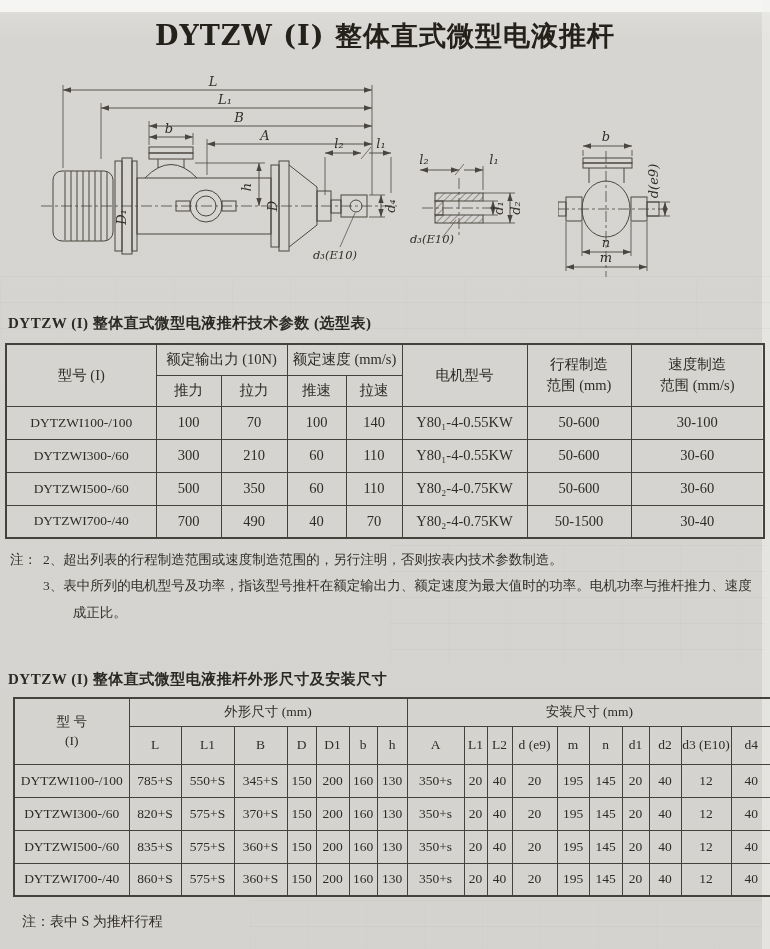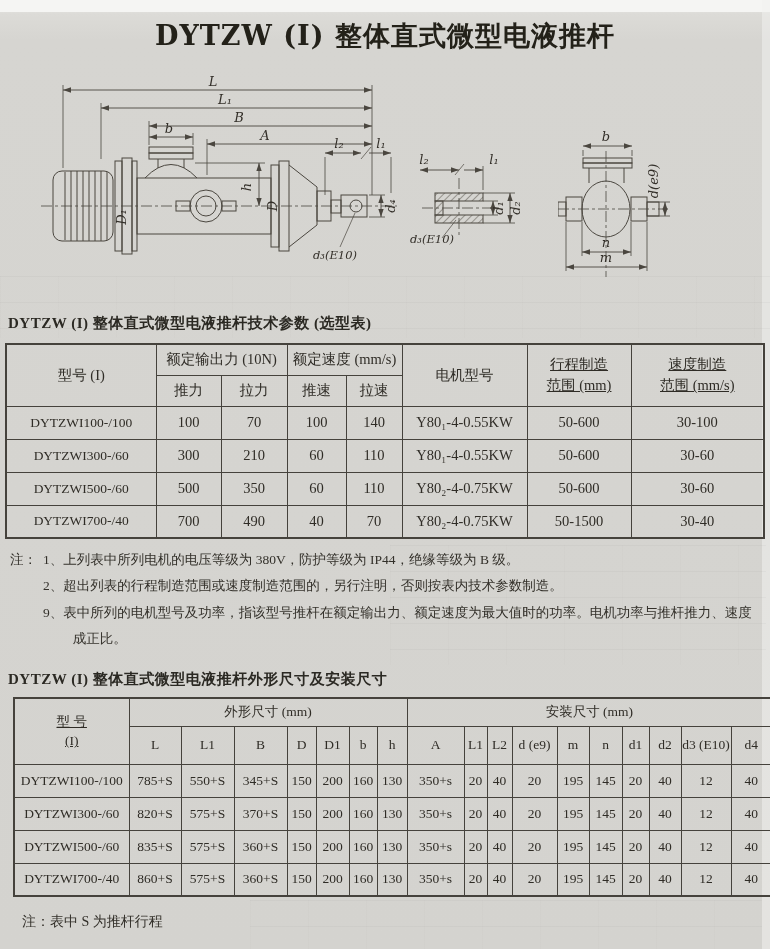--- a/index.html
+++ b/index.html
@@ -46,7 +46,7 @@
   #table2{top:697px;width:758px;margin-left:8px;}
   #table2 td,#table2 th{font-size:13.5px;}
   #table2 td.model,#table1 td.model{font-size:13.5px;letter-spacing:0px;}
-  .two-line span{display:block;line-height:1.45;text-decoration:underline;}
+  .two-line span{display:block;line-height:1.45;}
 
   
   .notes{position:absolute;left:10px;top:547px;width:745px;font-size:13.5px;line-height:1.95;color:#33302a;}

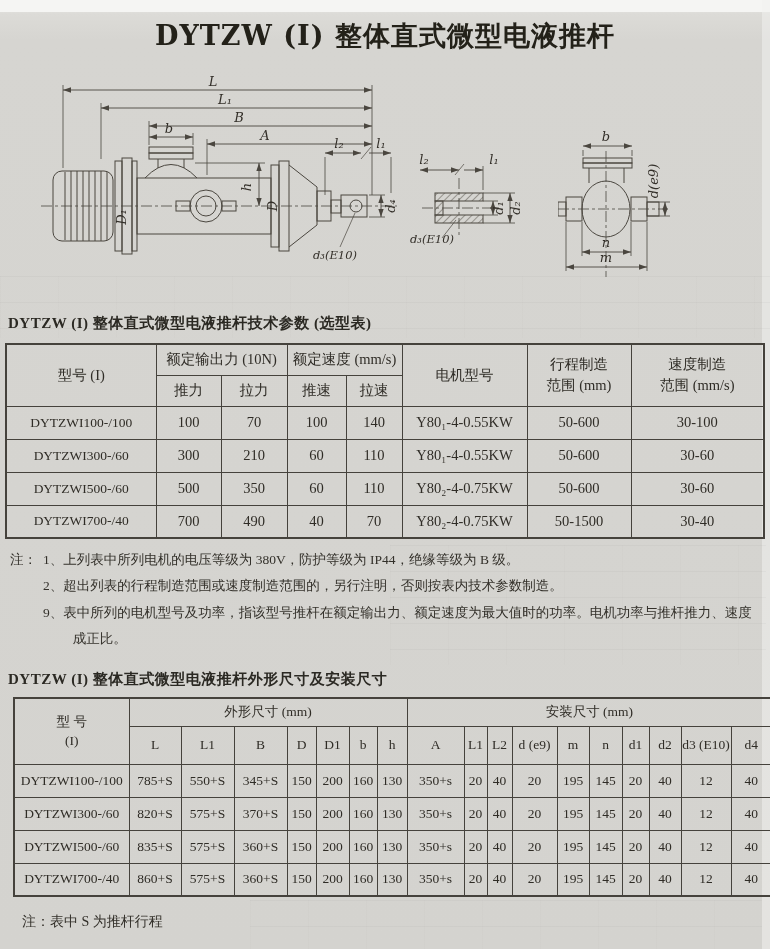--- a/index.html
+++ b/index.html
@@ -299,9 +299,6 @@
   <div class="notes">
     <span class="prefix">注：</span>
     <div class="note-item">
-        <span class="inner">1、上列表中所列电机的电压等级为 380V，防护等级为 IP44，绝缘等级为 B 级。</span>
-      </div>
-    <div class="note-item">
         <span class="inner">2、超出列表的行程制造范围或速度制造范围的，另行注明，否则按表内技术参数制造。</span>
       </div>
     <div class="note-item">

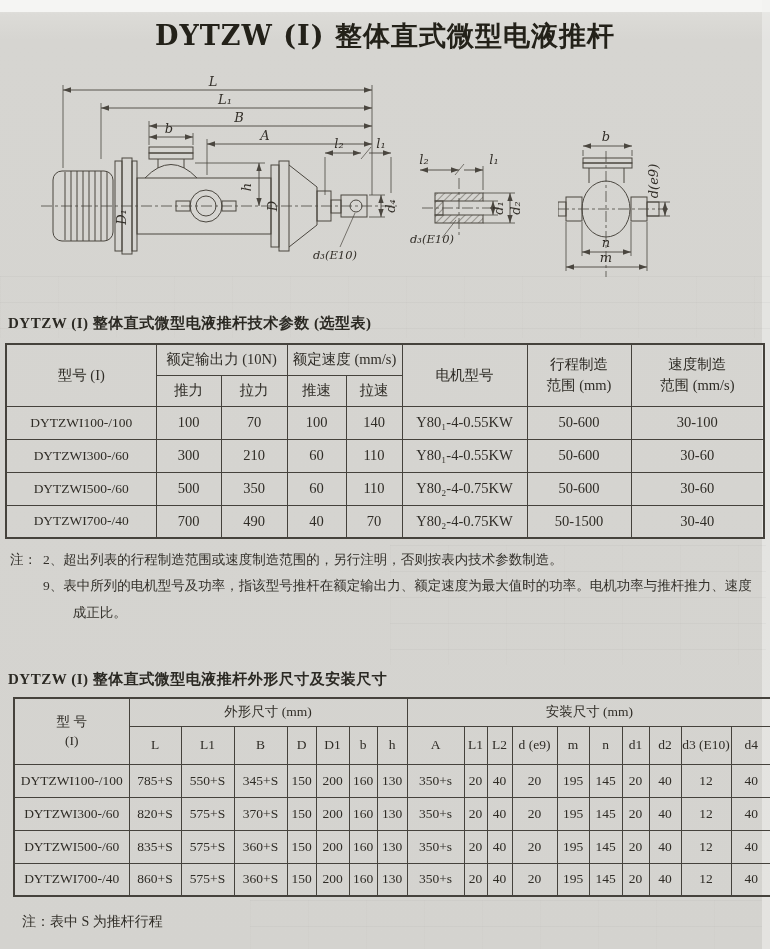--- a/index.html
+++ b/index.html
@@ -302,7 +302,7 @@
         <span class="inner">2、超出列表的行程制造范围或速度制造范围的，另行注明，否则按表内技术参数制造。</span>
       </div>
     <div class="note-item">
-        <span class="inner">9、表中所列的电机型号及功率，指该型号推杆在额定输出力、额定速度为最大值时的功率。电机功率与推杆推力、速度成正比。</span>
+        <span class="inner">3、表中所列的电机型号及功率，指该型号推杆在额定输出力、额定速度为最大值时的功率。电机功率与推杆推力、速度成正比。</span>
       </div>
   </div>
 

